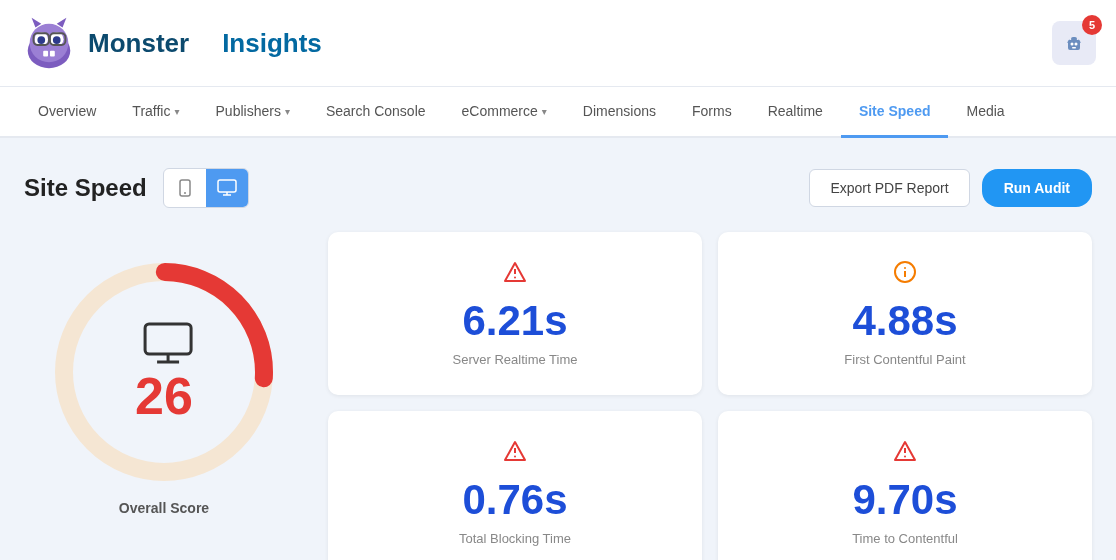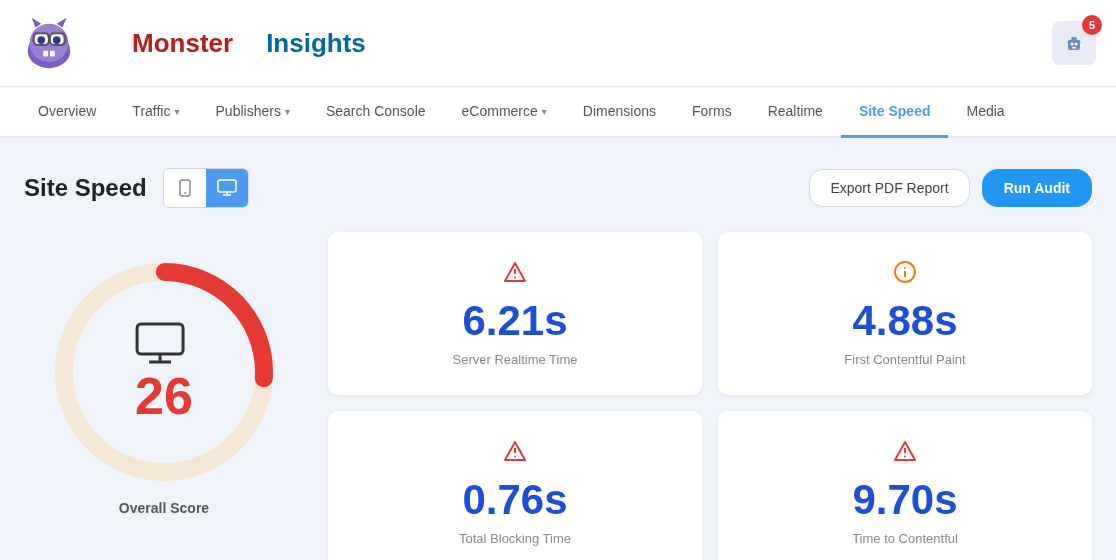--- a/index.html
+++ b/index.html
@@ -29,7 +29,7 @@
       font-size: 26px;
       font-weight: 700;
     }
-    .logo-text span:first-child { color: #b91c1c; margin-left: 44px; }
+    .logo-text span:first-child { color: #0c4a6e; }
     .logo-text span:last-child { color: #0369a1; margin-left: 33px; }
 
     .header-right {

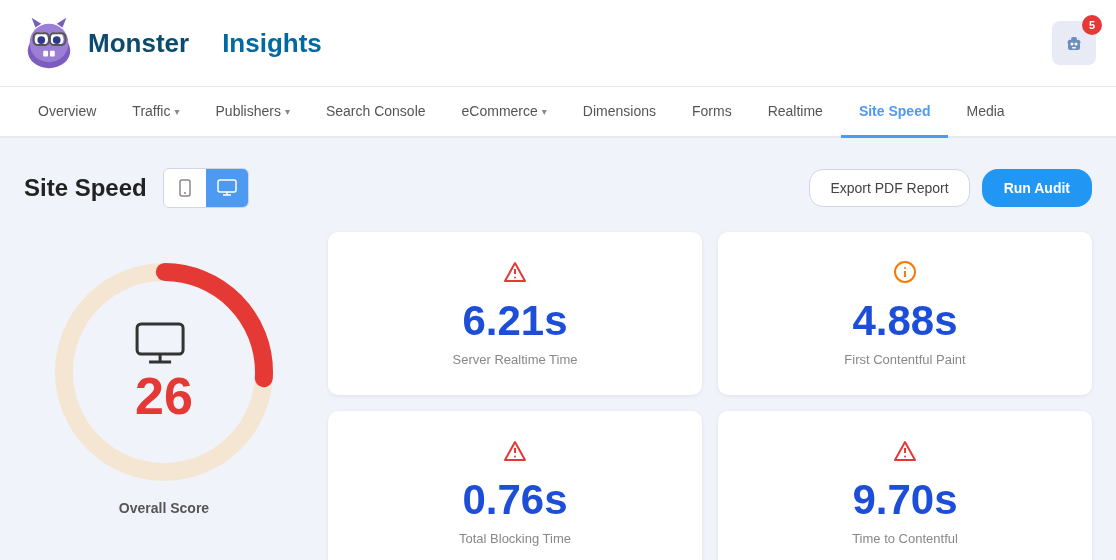--- a/index.html
+++ b/index.html
@@ -150,7 +150,7 @@
       padding: 10px 20px;
       background: #fff;
       border: 1px solid #d0d7e3;
-      border-radius: 14px;
+      border-radius: 6px;
       font-size: 14px;
       color: #444;
       cursor: pointer;

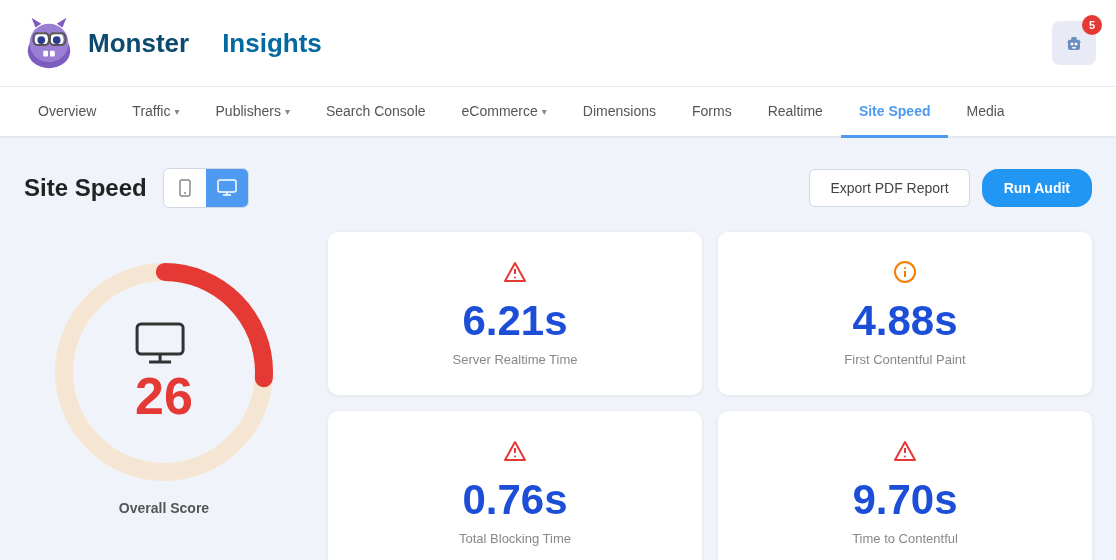--- a/index.html
+++ b/index.html
@@ -198,7 +198,7 @@
       top: 50%;
       left: 50%;
       transform: translate(-50%, -50%);
-      text-align: left;
+      text-align: right;
     }
     .gauge-score {
       font-size: 52px;

